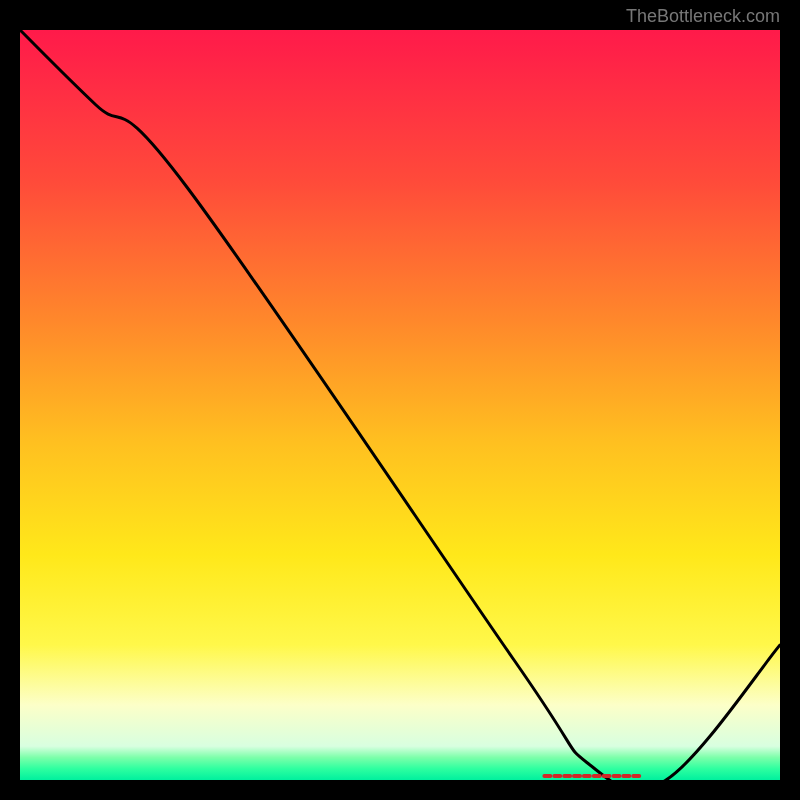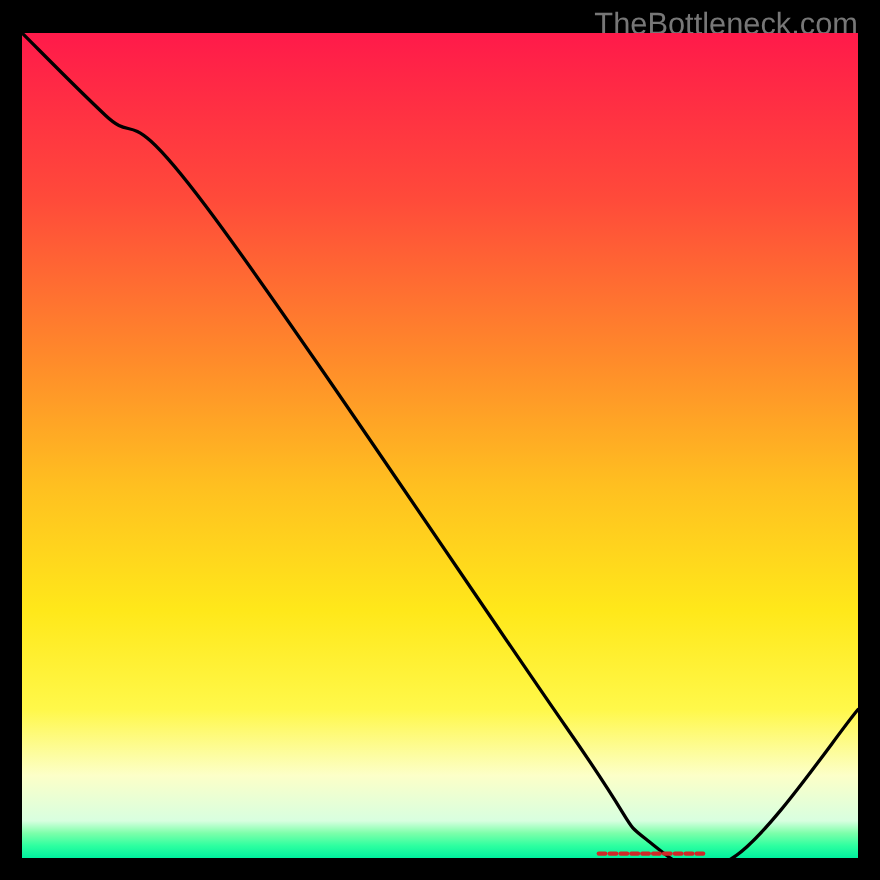--- a/index.html
+++ b/index.html
@@ -16,7 +16,7 @@
     top: 6px;
     right: 20px;
     color: #777;
-    font-size: 28px;
+    font-size: 18px;
     font-family: Arial, sans-serif;
   }
   .plot-area {

